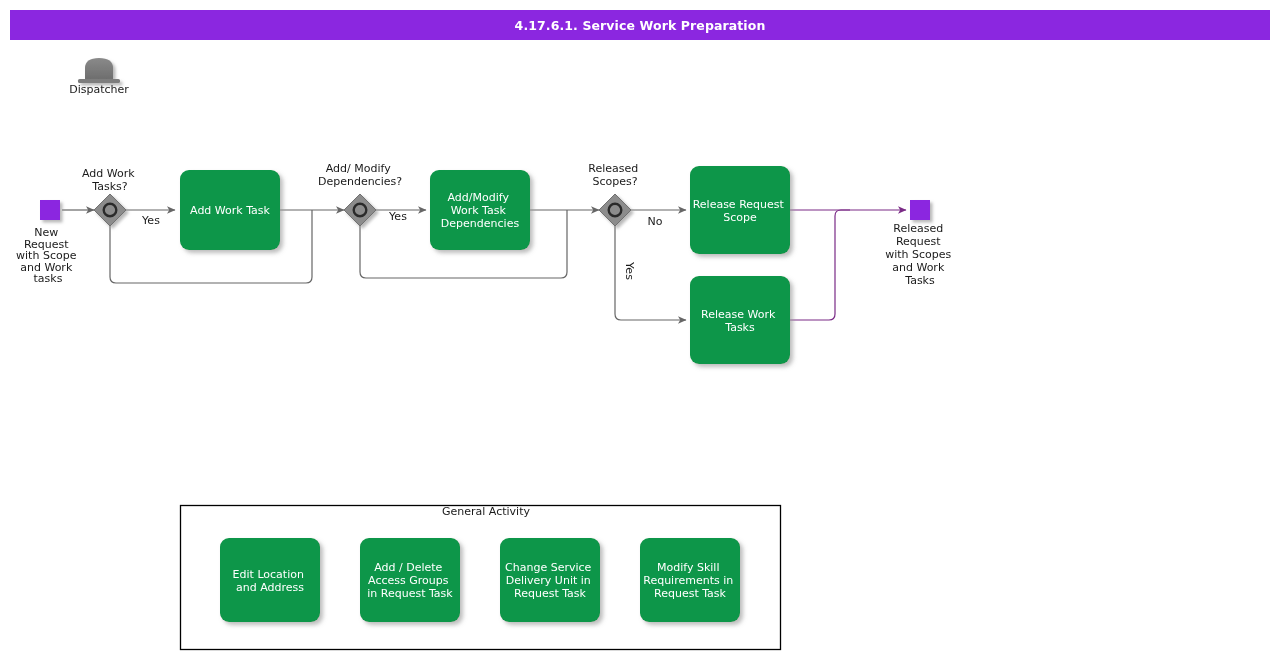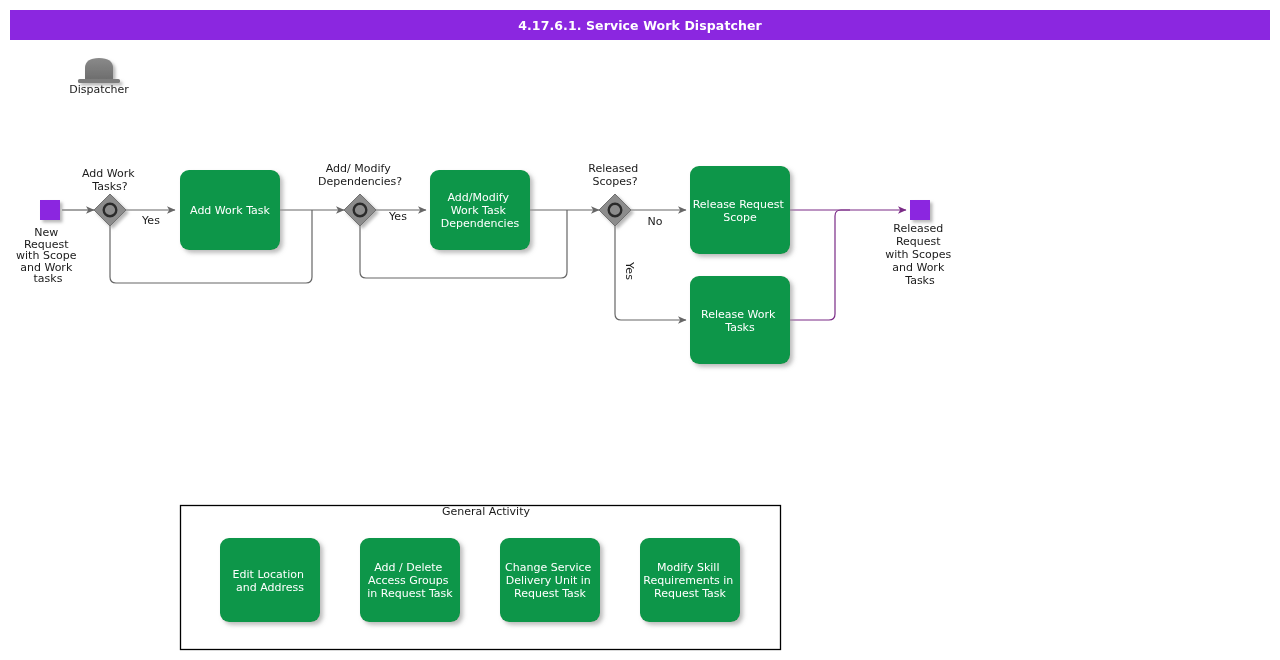--- a/index.html
+++ b/index.html
@@ -86,7 +86,7 @@
 <body>
 
 <div id="title-bar">
-  <span class="title-text">4.17.6.1. Service Work Dispatcher</span>
+  <span class="title-text">4.17.6.1. Service Work Preparation</span>
 </div>
 
 <svg id="diagram" viewBox="0 0 1280 660" xmlns="http://www.w3.org/2000/svg">

